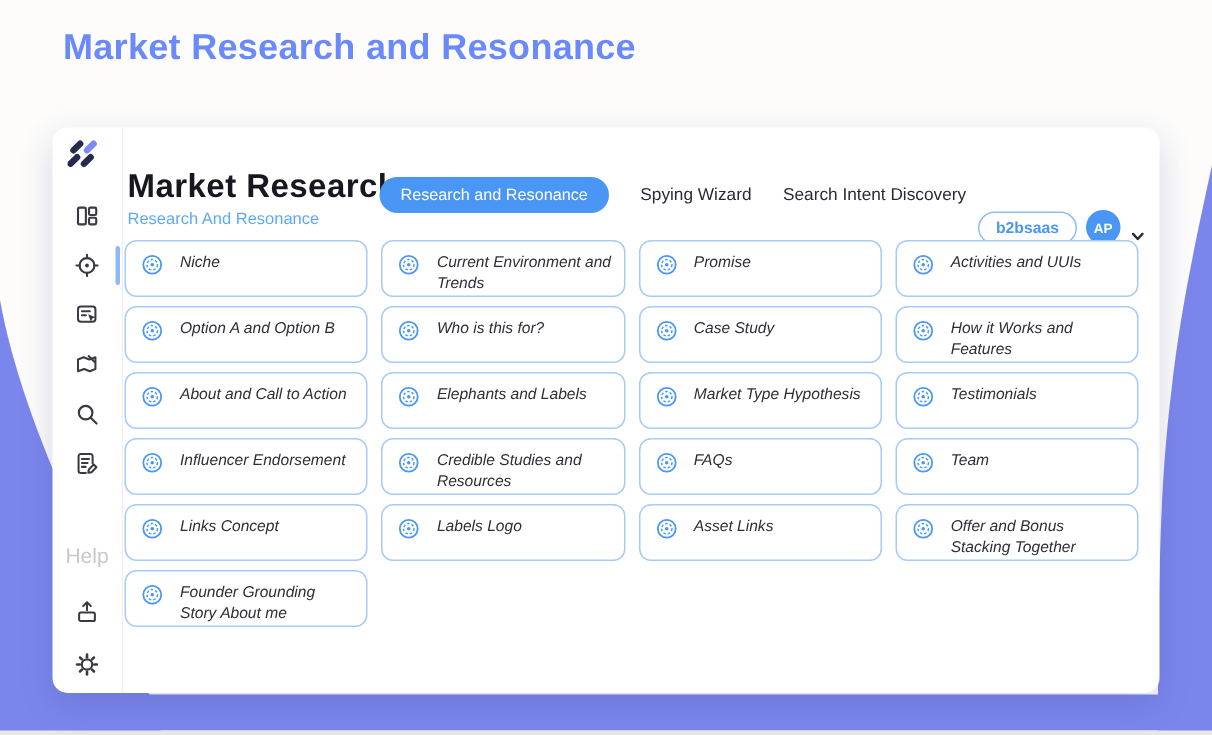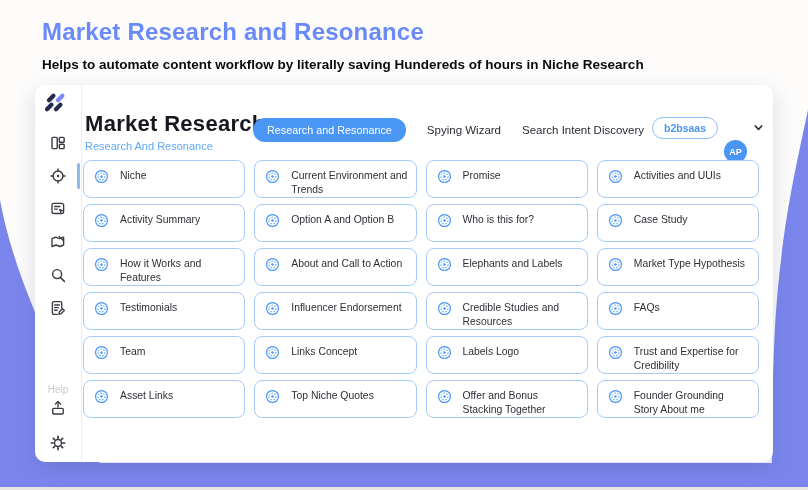--- a/index.html
+++ b/index.html
@@ -186,7 +186,6 @@
   </svg>
 
   <div class="page-title">Market Research and Resonance</div>
-  <div class="page-subtitle">Helps to automate content workflow by literally saving Hundereds of hours in Niche Research</div>
 
   <div class="app-window">
 

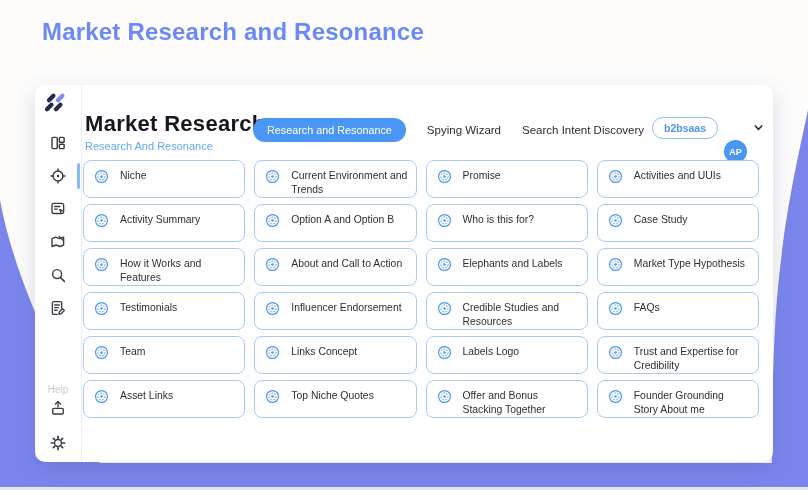--- a/index.html
+++ b/index.html
@@ -67,7 +67,7 @@
     background:var(--accent-blue); color:#fff; font-size:10.8px;
     padding:6px 14px; border-radius:13px;
   }
-  .account { position:absolute; right:9px; top:7px; display:flex; align-items:center; gap:6px; }
+  .account { position:absolute; right:9px; top:7px; display:flex; align-items:flex-end; gap:6px; }
   .ws-badge {
     border:1.4px solid #8FBEF7; color:var(--accent-blue); background:#fff;
     border-radius:12px; padding:4px 11px; font-size:10.5px; font-weight:700; cursor:pointer;

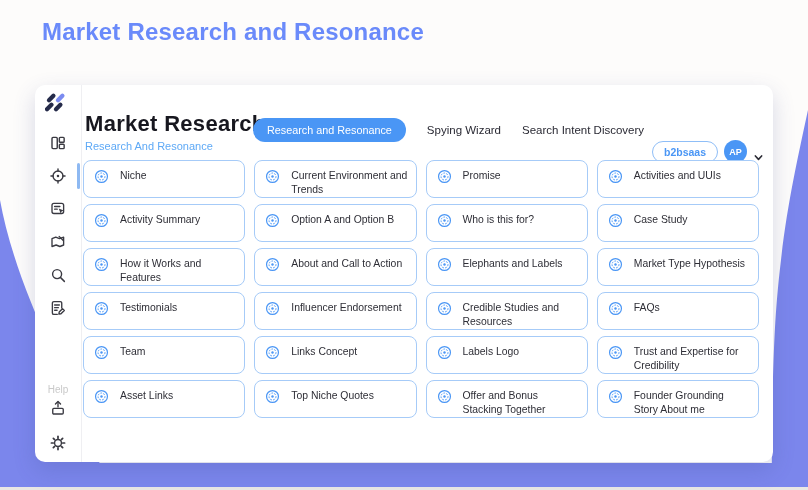--- a/index.html
+++ b/index.html
@@ -92,7 +92,7 @@
     cursor:pointer; overflow:hidden;
   }
   .card svg { flex:0 0 auto; width:17px; height:17px; color:var(--accent-blue); margin-top:-1px; }
-  .card .label { font-size:10.4px; line-height:1.32; color:#2E2E36; }
+  .card .label { font-size:10.4px; line-height:1.32; color:#2E2E36;font-style:italic; }
 </style>
 </head>
 <body>

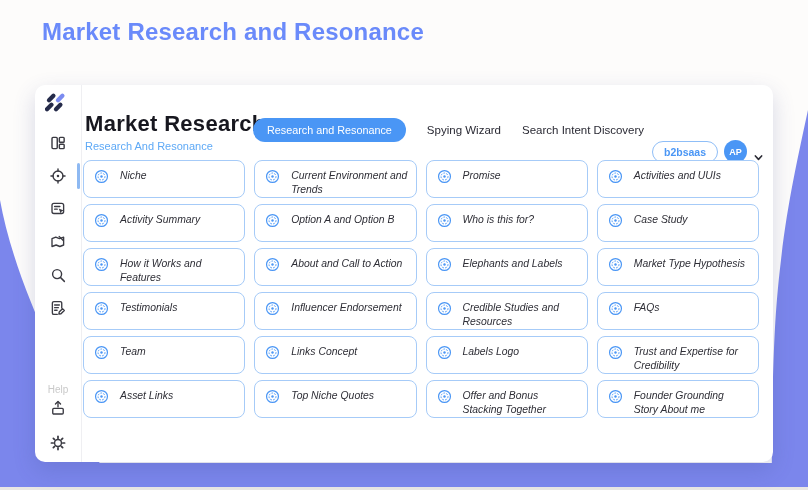--- a/index.html
+++ b/index.html
@@ -292,12 +292,6 @@
           <svg>
             <use href="#sym-target-rings-icon"></use>
           </svg>
-          <span class="label">Activity Summary</span>
-        </div>
-        <div class="card">
-          <svg>
-            <use href="#sym-target-rings-icon"></use>
-          </svg>
           <span class="label">Option A and Option B</span>
         </div>
         <div class="card">

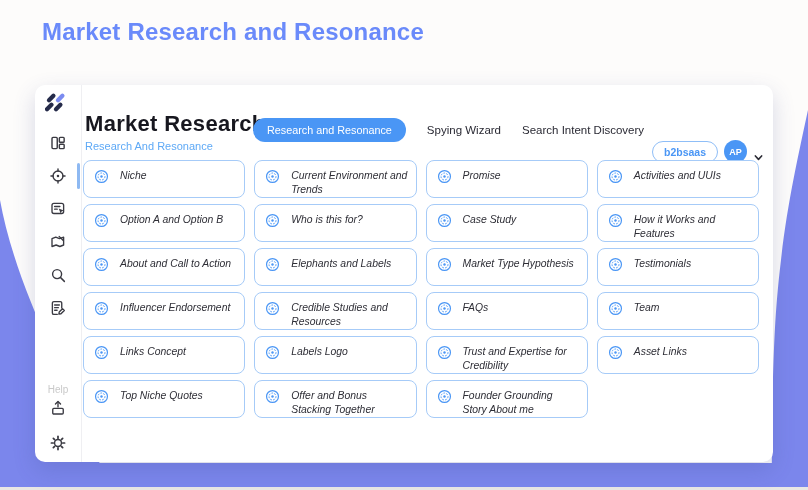--- a/index.html
+++ b/index.html
@@ -376,12 +376,6 @@
           <svg>
             <use href="#sym-target-rings-icon"></use>
           </svg>
-          <span class="label">Trust and Expertise for Credibility</span>
-        </div>
-        <div class="card">
-          <svg>
-            <use href="#sym-target-rings-icon"></use>
-          </svg>
           <span class="label">Asset Links</span>
         </div>
         <div class="card">

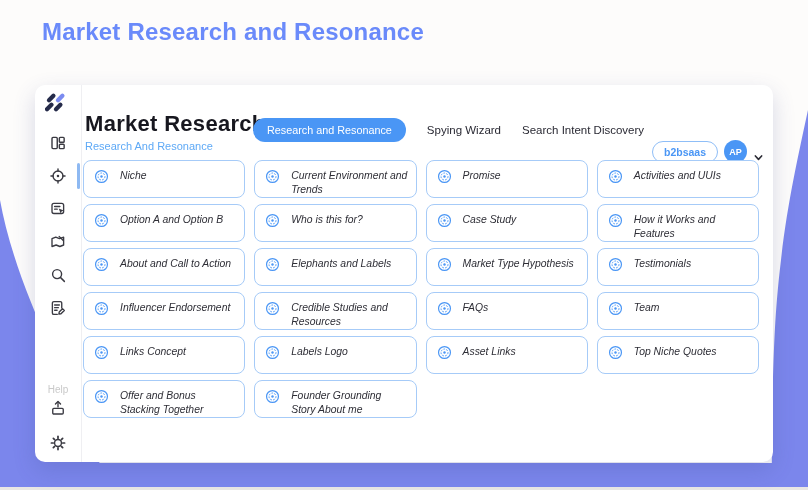--- a/index.html
+++ b/index.html
@@ -382,12 +382,6 @@
           <svg>
             <use href="#sym-target-rings-icon"></use>
           </svg>
-          <span class="label">Top Niche Quotes</span>
-        </div>
-        <div class="card">
-          <svg>
-            <use href="#sym-target-rings-icon"></use>
-          </svg>
           <span class="label">Offer and Bonus Stacking Together</span>
         </div>
         <div class="card">

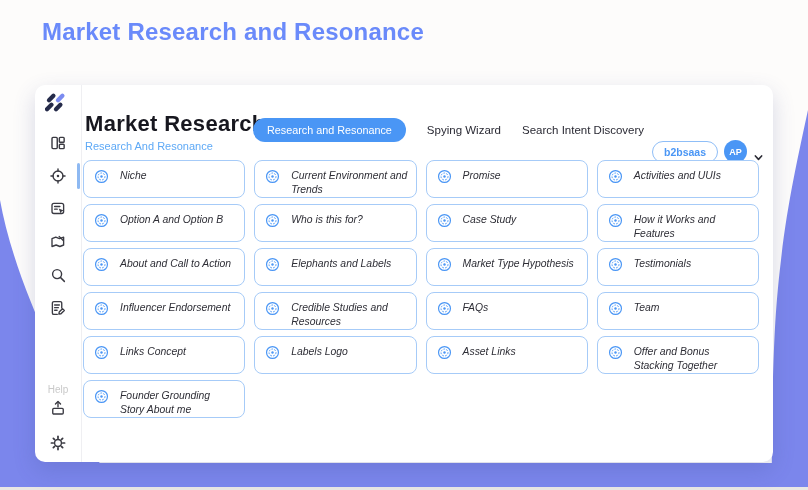--- a/index.html
+++ b/index.html
@@ -47,7 +47,7 @@
     width:3px; height:26px; border-radius:2px; background:#8EB9F2;
   }
   .side-spacer { flex:1 1 auto; }
-  .help-label { font-size:10px; color:var(--help-gray); margin-bottom:3px; }
+  .help-label { font-size:14px; color:var(--help-gray); margin-bottom:20px; }
   .side-footer { display:flex; flex-direction:column; align-items:center; gap:16px; }
 
   

